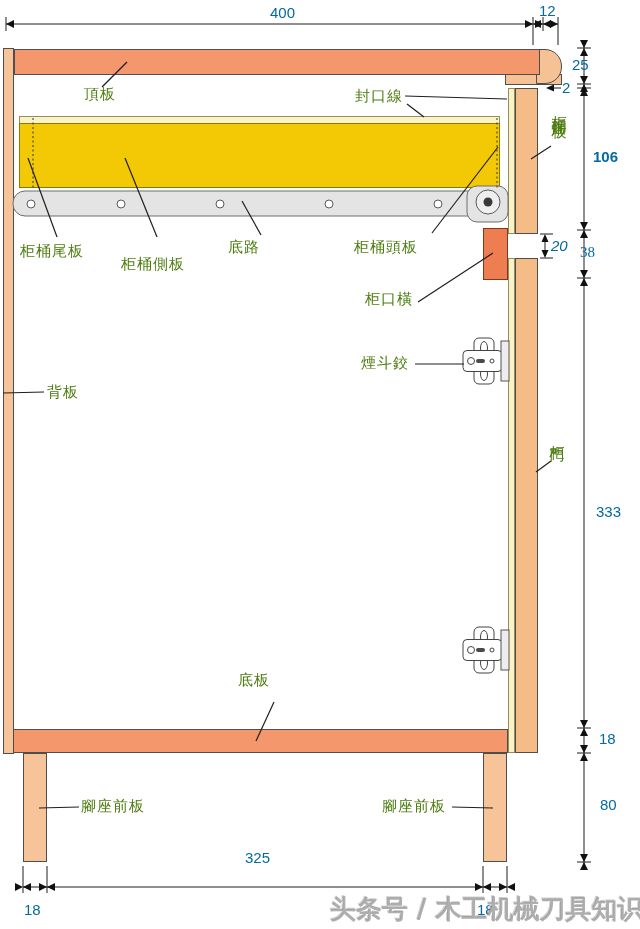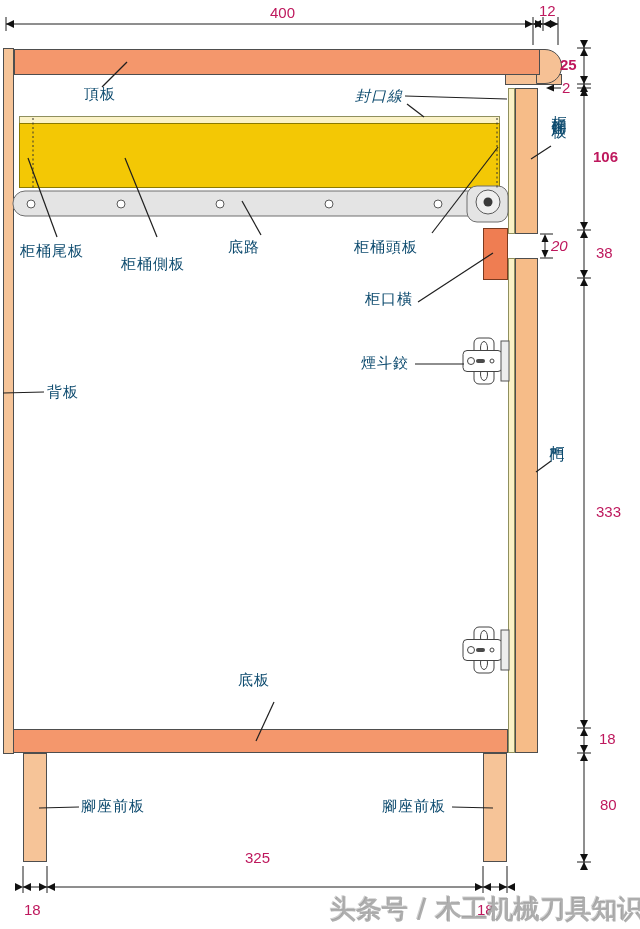--- a/index.html
+++ b/index.html
@@ -8,7 +8,7 @@
   .board{position:absolute;box-sizing:border-box;border:1px solid #4e4e4e;}
   .lbl{position:absolute;font-size:15px;color:#0c4a6e;letter-spacing:1px;white-space:nowrap;
        font-family:"DejaVu Sans",sans-serif;}
-  .dim{position:absolute;font-size:15px;color:#be185d;white-space:nowrap;
+  .dim{position:absolute;font-size:15px;color:#0369a1;white-space:nowrap;
        font-family:"Liberation Sans","DejaVu Sans",sans-serif;}
   .vtext{writing-mode:vertical-rl;text-orientation:upright;letter-spacing:3px;line-height:16px;}
   #overlay{position:absolute;left:0;top:0;width:640px;height:929px;pointer-events:none;}

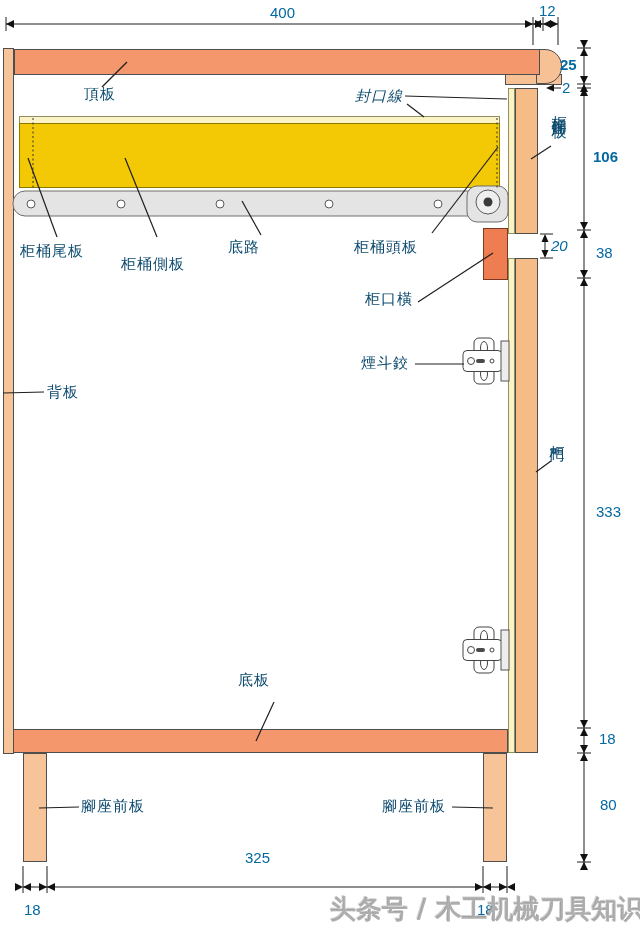--- a/index.html
+++ b/index.html
@@ -169,7 +169,7 @@
 
   <span class="dim" style="left:270px;top:4px;">400</span>
   <span class="dim" style="left:539px;top:2px;">12</span>
-  <span class="dim" style="left:560px;top:56px;font-weight:bold;">25</span>
+  <span class="dim" style="left:572px;top:56px;">25</span>
   <span class="dim" style="left:562px;top:79px;">2</span>
   <span class="dim" style="left:593px;top:148px;font-weight:bold;">106</span>
   <span class="dim" style="left:551px;top:237px;font-style:italic;">20</span>

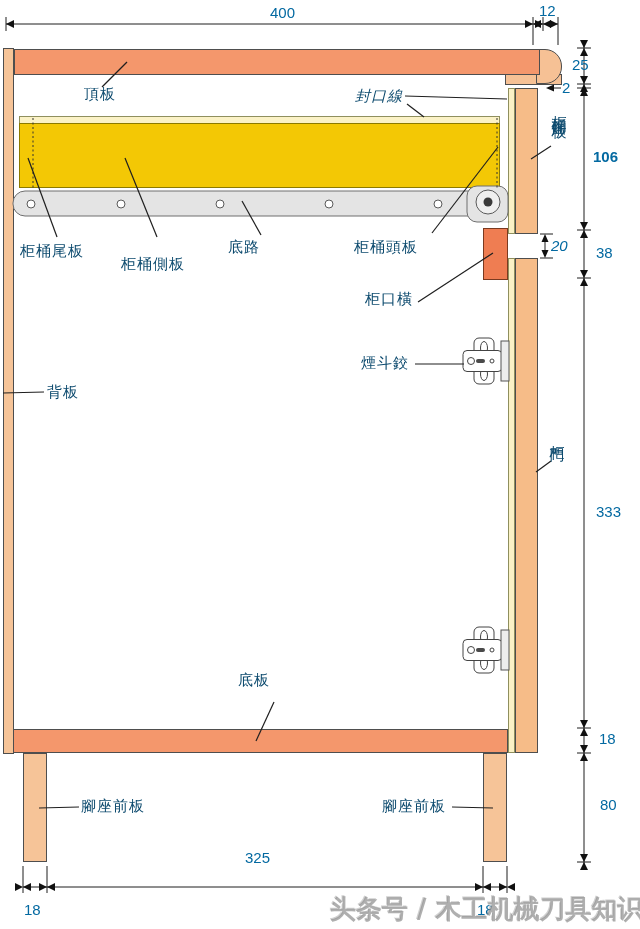--- a/index.html
+++ b/index.html
@@ -6,7 +6,7 @@
   #stage{position:relative;width:640px;height:929px;background:#ffffff;overflow:hidden;
          font-family:"Liberation Sans","DejaVu Sans",sans-serif;}
   .board{position:absolute;box-sizing:border-box;border:1px solid #4e4e4e;}
-  .lbl{position:absolute;font-size:15px;color:#0c4a6e;letter-spacing:1px;white-space:nowrap;
+  .lbl{position:absolute;font-size:15px;color:#4d7c0f;letter-spacing:1px;white-space:nowrap;
        font-family:"DejaVu Sans",sans-serif;}
   .dim{position:absolute;font-size:15px;color:#0369a1;white-space:nowrap;
        font-family:"Liberation Sans","DejaVu Sans",sans-serif;}

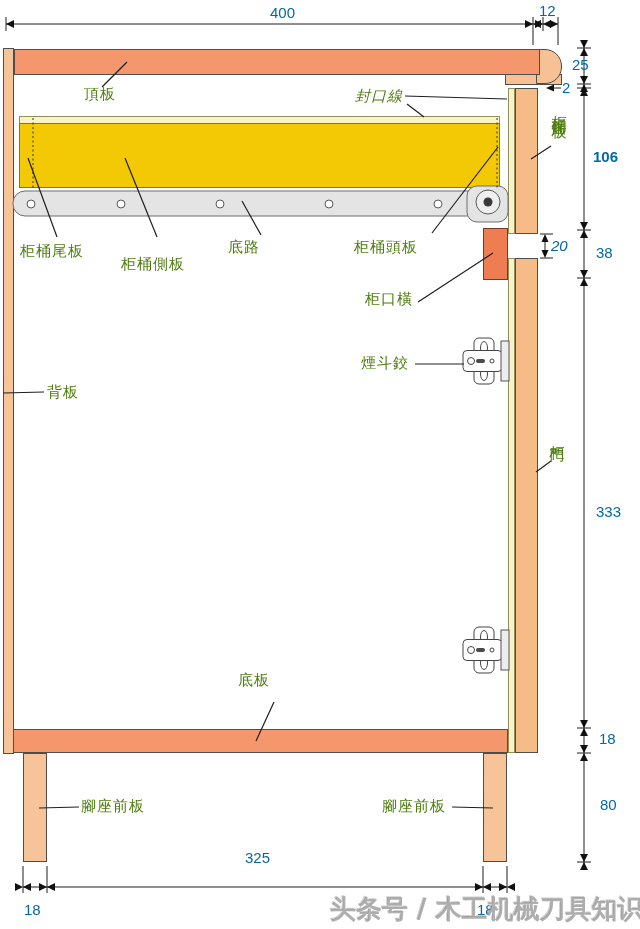--- a/index.html
+++ b/index.html
@@ -182,7 +182,7 @@
   <span class="dim" style="left:477px;top:901px;">18</span>
 
   <span class="lbl" style="left:84px;top:85px;">頂板</span>
-  <span class="lbl" style="left:355px;top:87px;font-style:italic;">封口線</span>
+  <span class="lbl" style="left:355px;top:87px;">封口線</span>
   <span class="lbl vtext" style="left:551px;top:103px;">柜桶面板</span>
   <span class="lbl" style="left:20px;top:242px;">柜桶尾板</span>
   <span class="lbl" style="left:121px;top:255px;text-align:right;">柜桶側板</span>

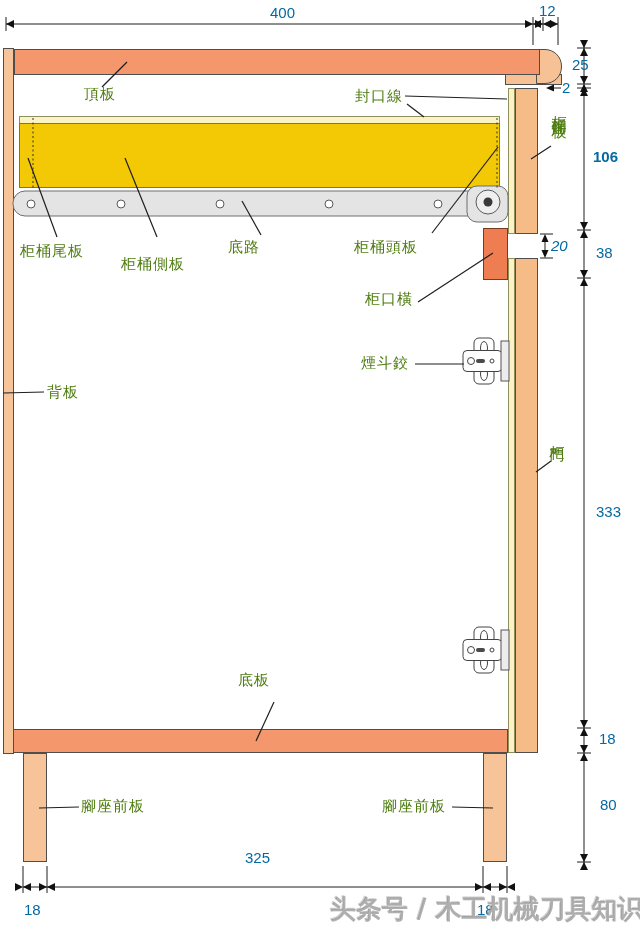--- a/index.html
+++ b/index.html
@@ -173,7 +173,7 @@
   <span class="dim" style="left:562px;top:79px;">2</span>
   <span class="dim" style="left:593px;top:148px;font-weight:bold;">106</span>
   <span class="dim" style="left:551px;top:237px;font-style:italic;">20</span>
-  <span class="dim" style="left:596px;top:244px;">38</span>
+  <span class="dim" style="left:580px;top:244px;font-family:Liberation Serif, serif;">38</span>
   <span class="dim" style="left:596px;top:503px;">333</span>
   <span class="dim" style="left:599px;top:730px;">18</span>
   <span class="dim" style="left:600px;top:796px;">80</span>

